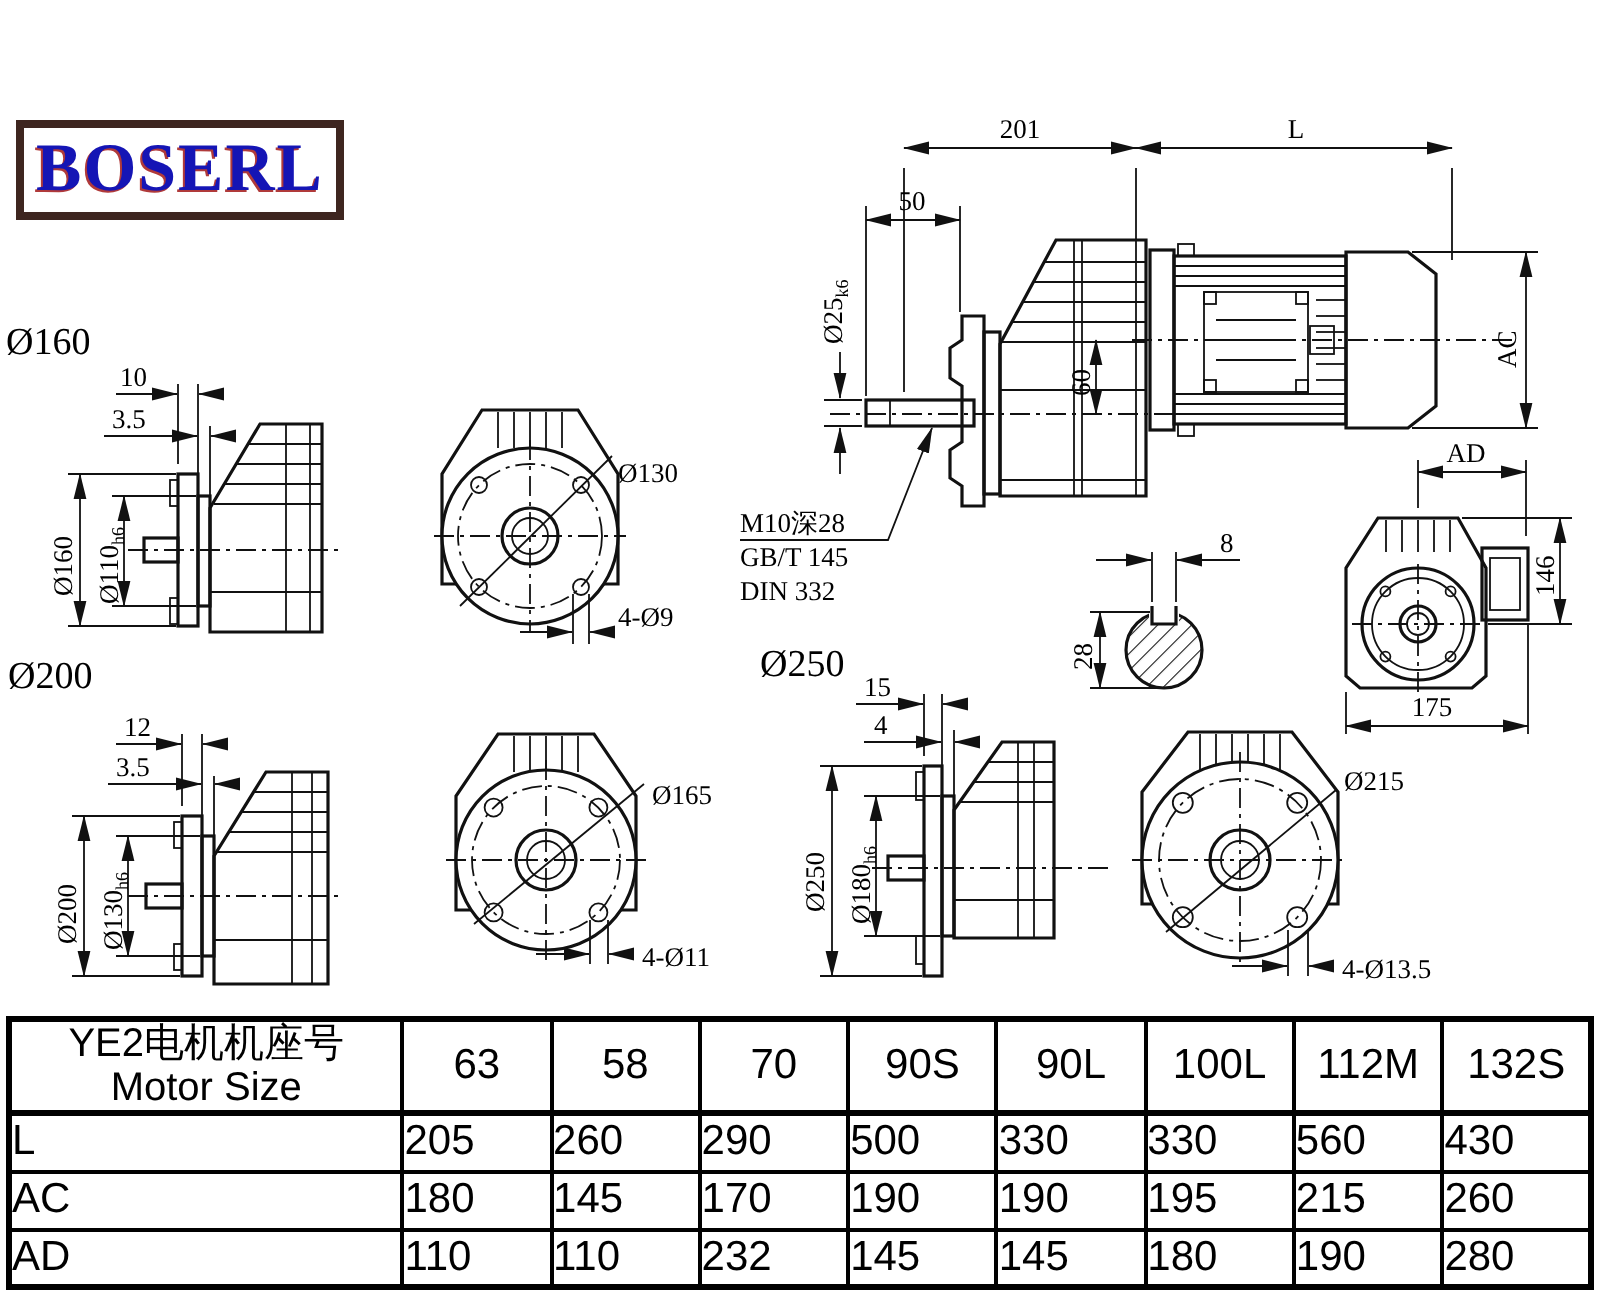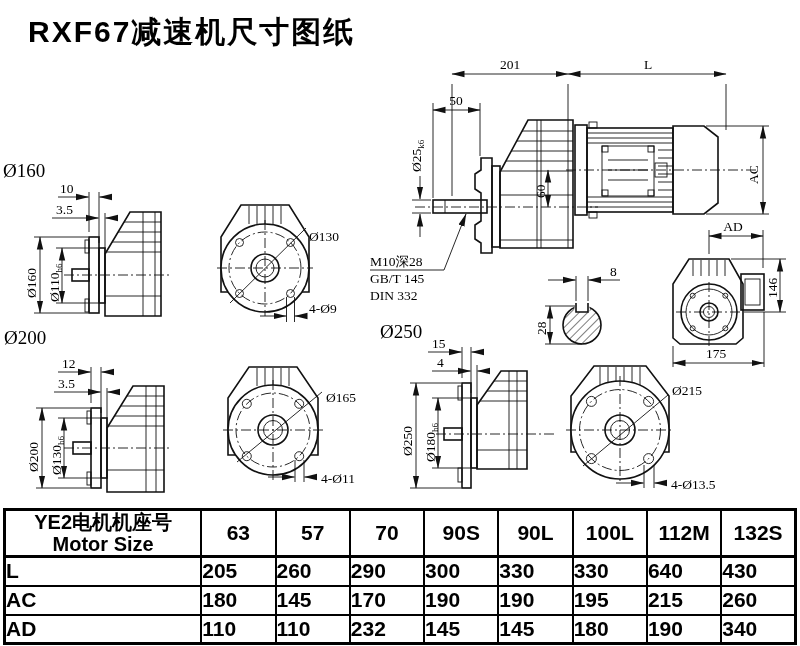--- a/index.html
+++ b/index.html
@@ -36,7 +36,6 @@
 
 <div id="page">
 
-  <div id="title">RXF67减速机尺寸图纸</div>
 
   <svg width="800" height="508" viewBox="0 0 800 508">
     <defs>

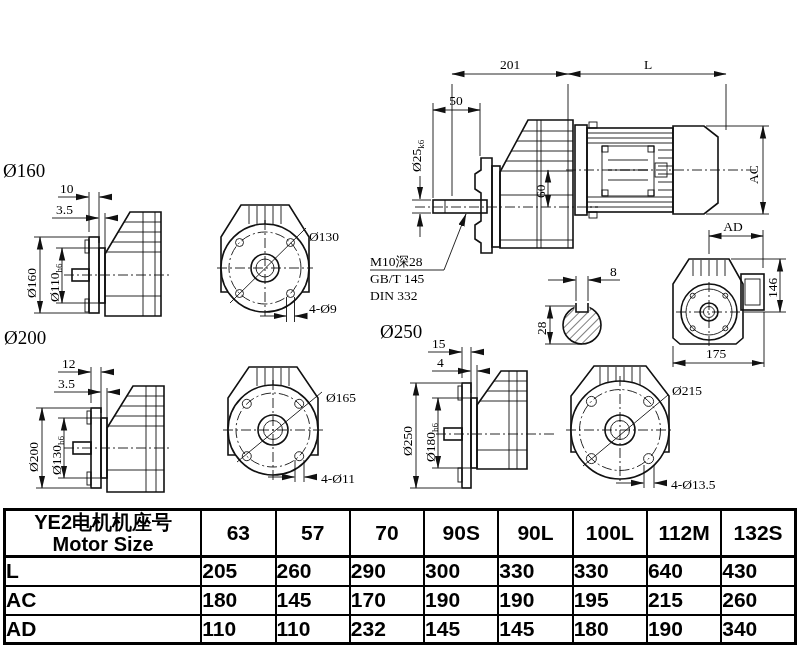--- a/index.html
+++ b/index.html
@@ -36,6 +36,9 @@
 
 <div id="page">
 
+  <div id="logo">
+    <span>BOSERL</span>
+  </div>
 
   <svg width="800" height="508" viewBox="0 0 800 508">
     <defs>

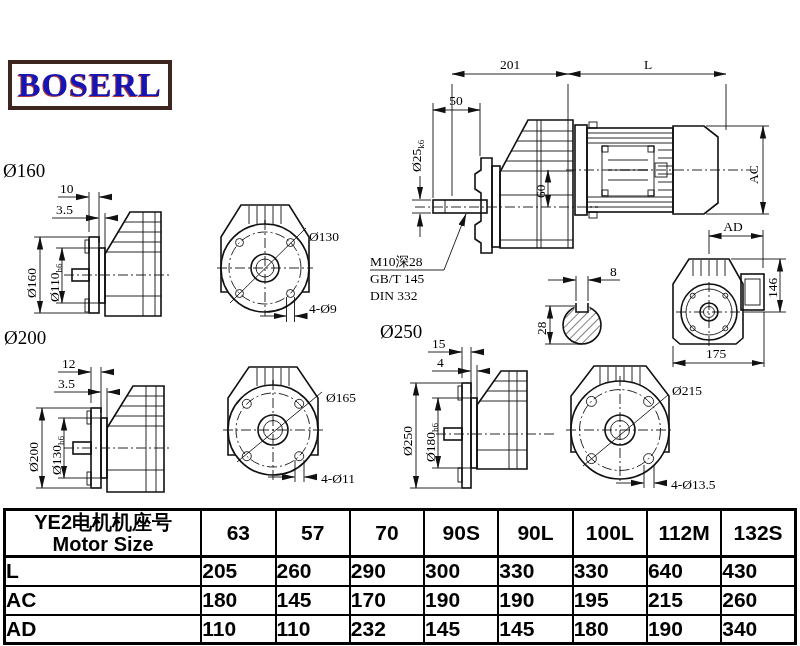--- a/index.html
+++ b/index.html
@@ -24,7 +24,7 @@
   #dimtable{position:absolute;left:3px;top:508px;width:794px;height:135px;
             border-collapse:collapse;table-layout:fixed;}
   #dimtable th,#dimtable td{border:2px solid #000;vertical-align:middle;
-            font-weight:bold;font-size:21px;padding:0;overflow:hidden;}
+            font-weight:normal;font-size:21px;padding:0;overflow:hidden;}
   #dimtable tr.head th{border-bottom:3px solid #000;}
   #dimtable tr.head{height:46px;}
   #dimtable tr.data{height:29px;}

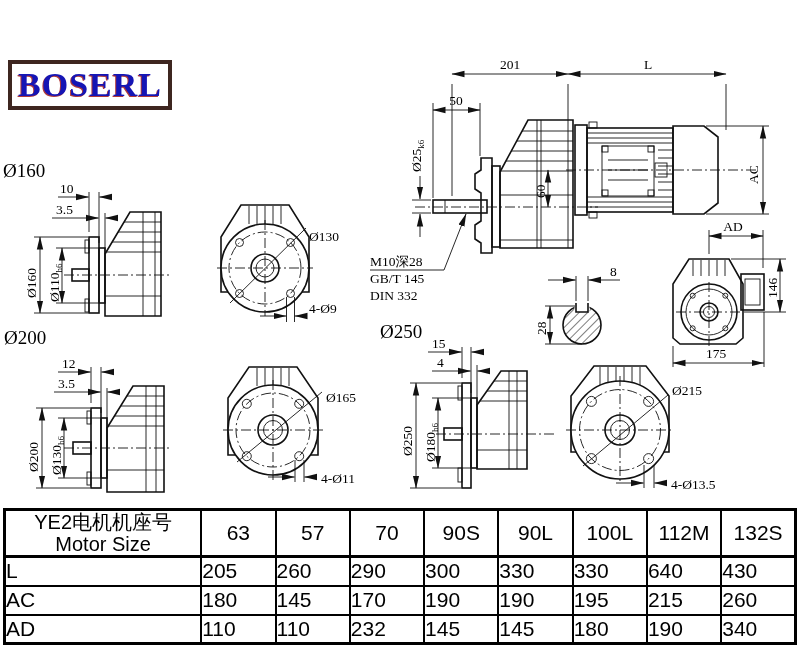--- a/index.html
+++ b/index.html
@@ -403,7 +403,7 @@
         <div>Motor Size</div>
       </th>
       <th>63</th>
-      <th>57</th>
+      <th>58</th>
       <th>70</th>
       <th>90S</th>
       <th>90L</th>

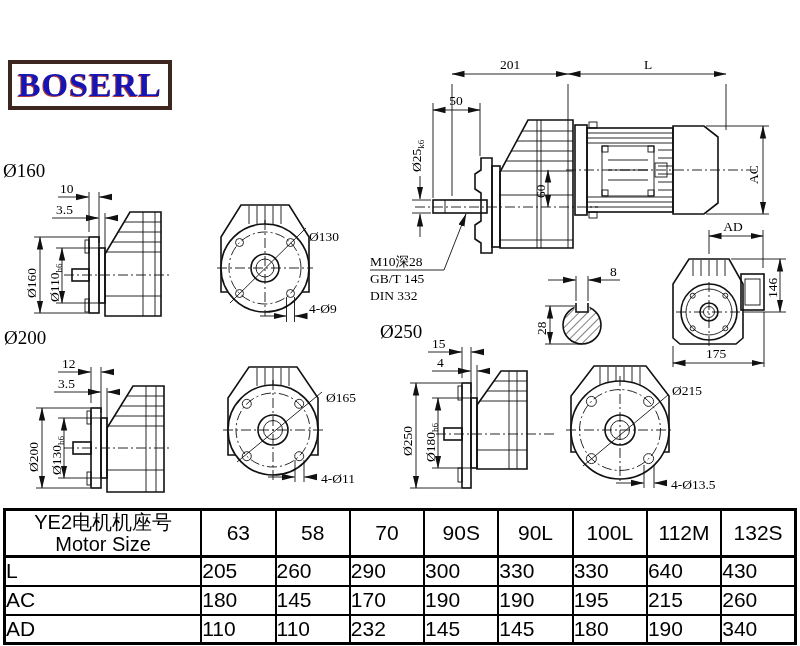--- a/index.html
+++ b/index.html
@@ -416,7 +416,7 @@
       <td>205</td>
       <td>260</td>
       <td>290</td>
-      <td>300</td>
+      <td>500</td>
       <td>330</td>
       <td>330</td>
       <td>640</td>

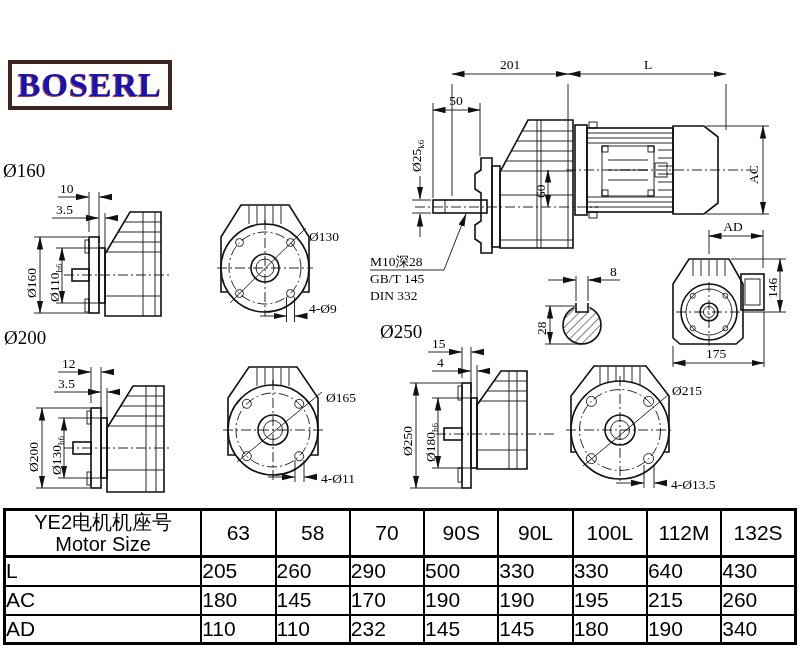--- a/index.html
+++ b/index.html
@@ -419,7 +419,7 @@
       <td>500</td>
       <td>330</td>
       <td>330</td>
-      <td>640</td>
+      <td>560</td>
       <td>430</td>
     </tr>
     <tr class="data">

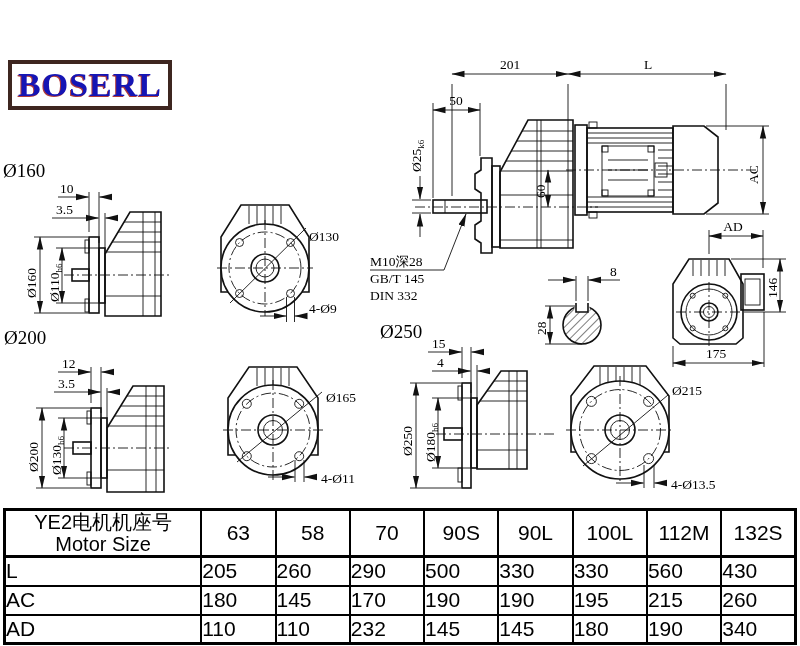--- a/index.html
+++ b/index.html
@@ -442,7 +442,7 @@
       <td>145</td>
       <td>180</td>
       <td>190</td>
-      <td>340</td>
+      <td>280</td>
     </tr>
   </tbody>
     </table>

